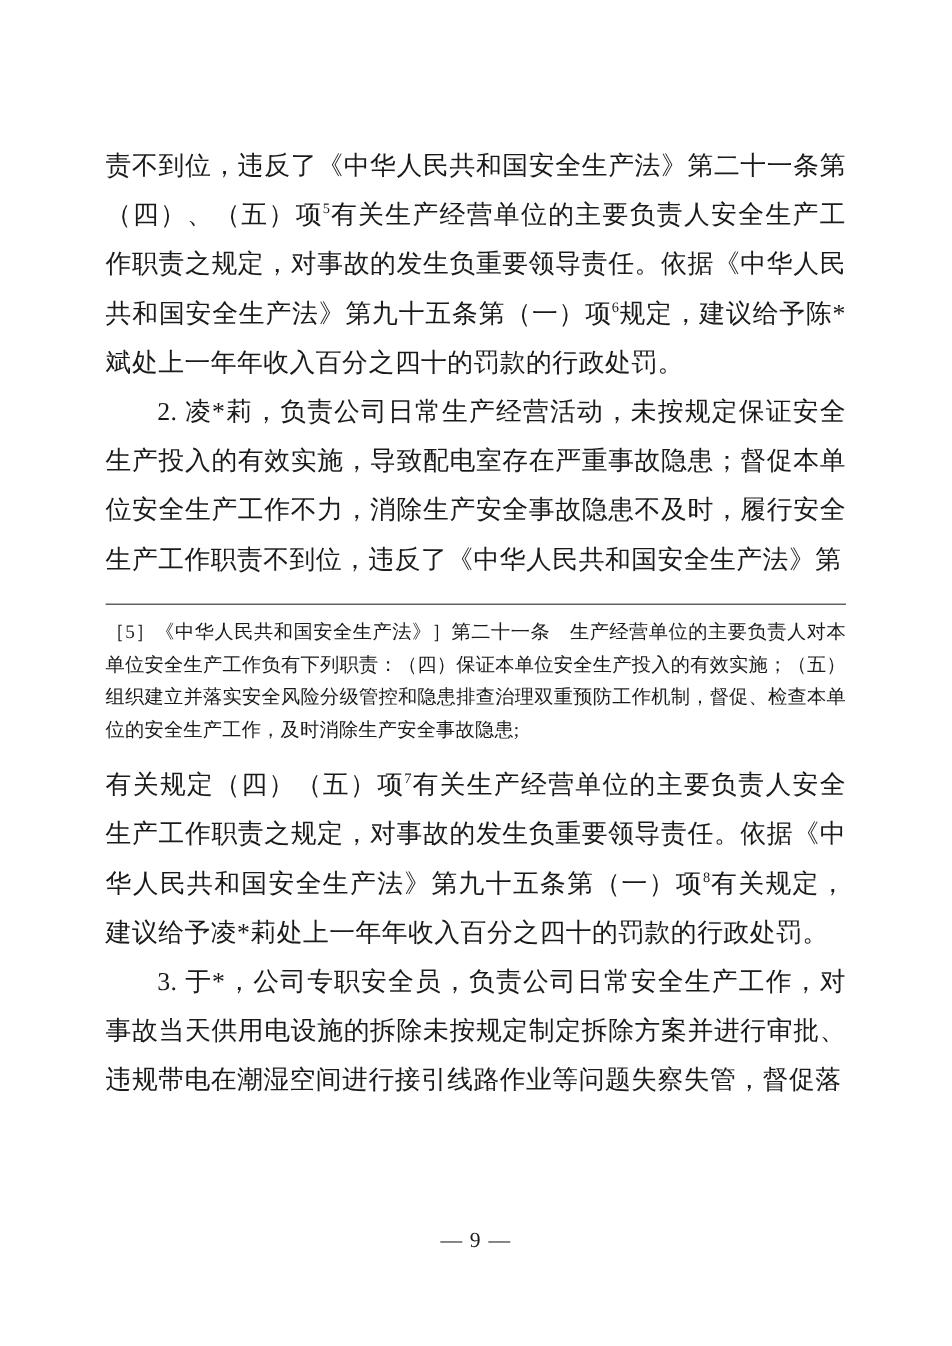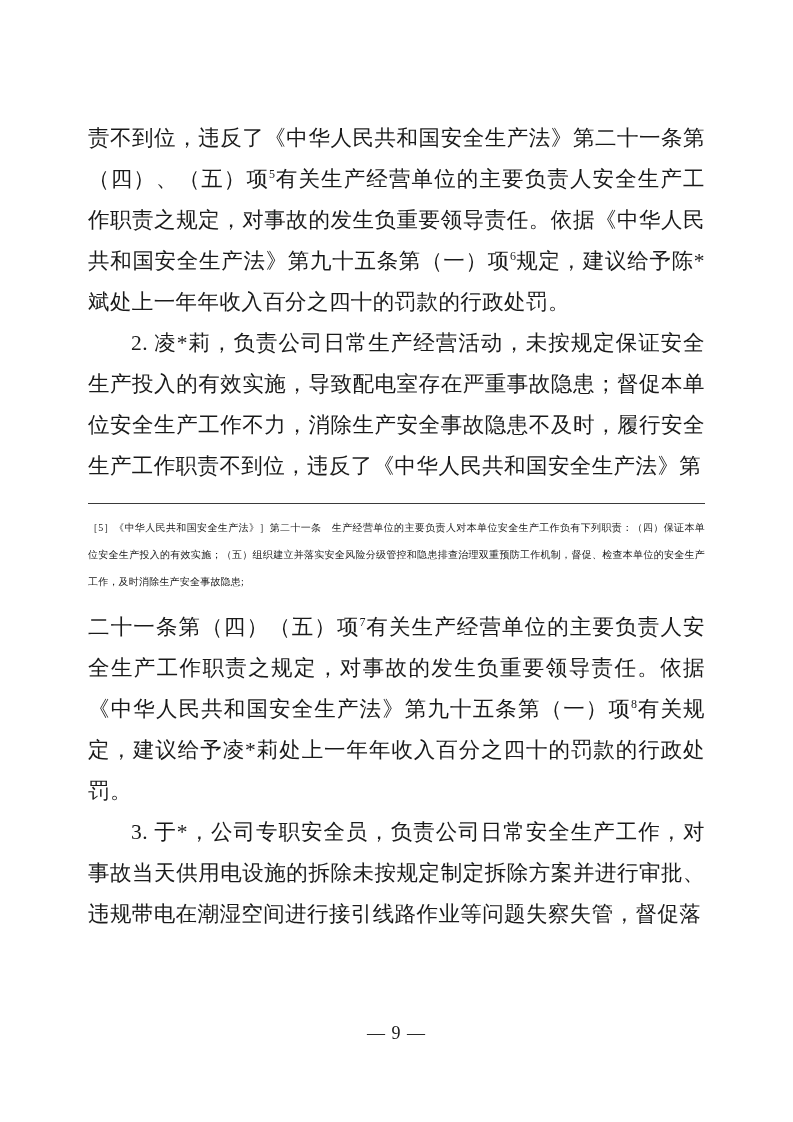--- a/index.html
+++ b/index.html
@@ -49,7 +49,7 @@
     width: 100%;
   }
   .footnotes {
-    font-size: 10px;
+    font-size: 16px;
     line-height: 27px;
     text-align: justify;
     text-justify: inter-ideograph;

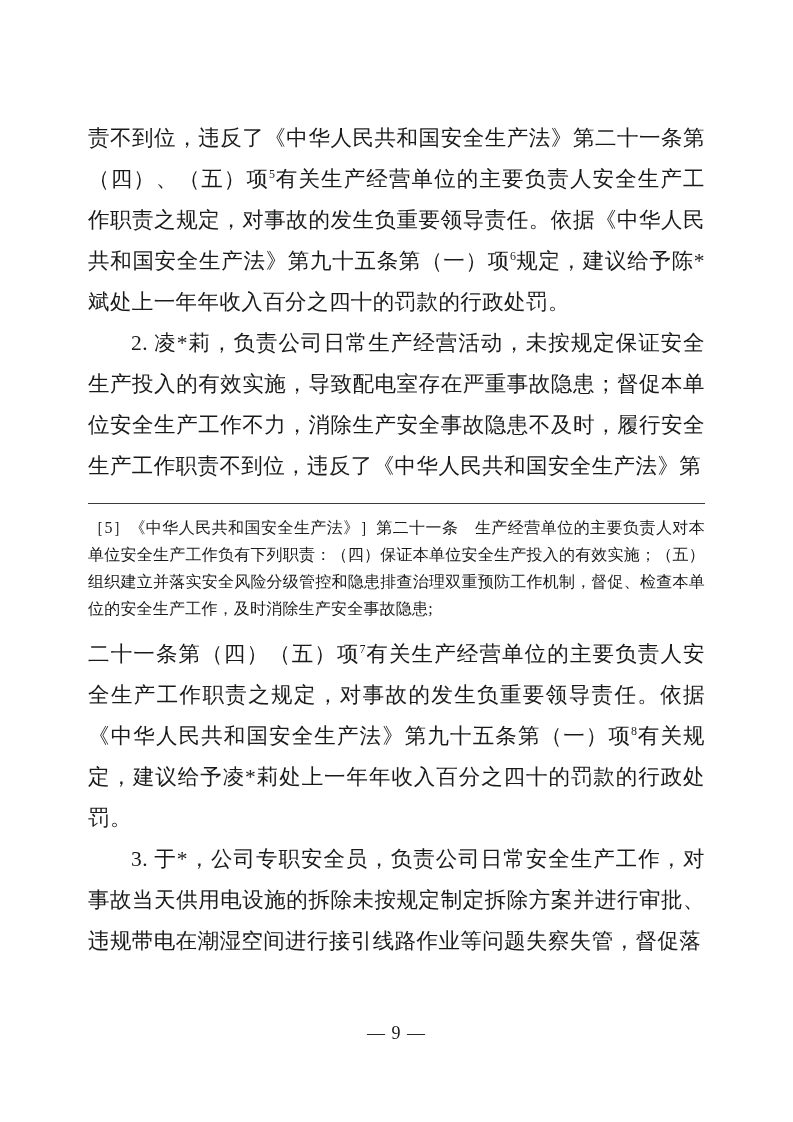--- a/index.html
+++ b/index.html
@@ -96,7 +96,7 @@
 
   <div class="body-text after-notes">
     <p class="para">
-      <span>二十一条第（四）（五）项</span><span class="sup">7</span><span>有关生产经营单位的主要负责人安全生产工作职责之规定，对事故的发生负重要领导责任。依据《中华人民共和国安全生产法》第九十五条第（一）项</span><span class="sup">8</span><span>有关规定，建议给予凌*莉处上一年年收入百分之四十的罚款的行政处罚。</span>
+      <span>有关规定（四）（五）项</span><span class="sup">7</span><span>有关生产经营单位的主要负责人安全生产工作职责之规定，对事故的发生负重要领导责任。依据《中华人民共和国安全生产法》第九十五条第（一）项</span><span class="sup">8</span><span>有关规定，建议给予凌*莉处上一年年收入百分之四十的罚款的行政处罚。</span>
     </p>
     <p class="para indent">
       <span>3. 于*，公司专职安全员，负责公司日常安全生产工作，对事故当天供用电设施的拆除未按规定制定拆除方案并进行审批、违规带电在潮湿空间进行接引线路作业等问题失察失管，督促落</span>

